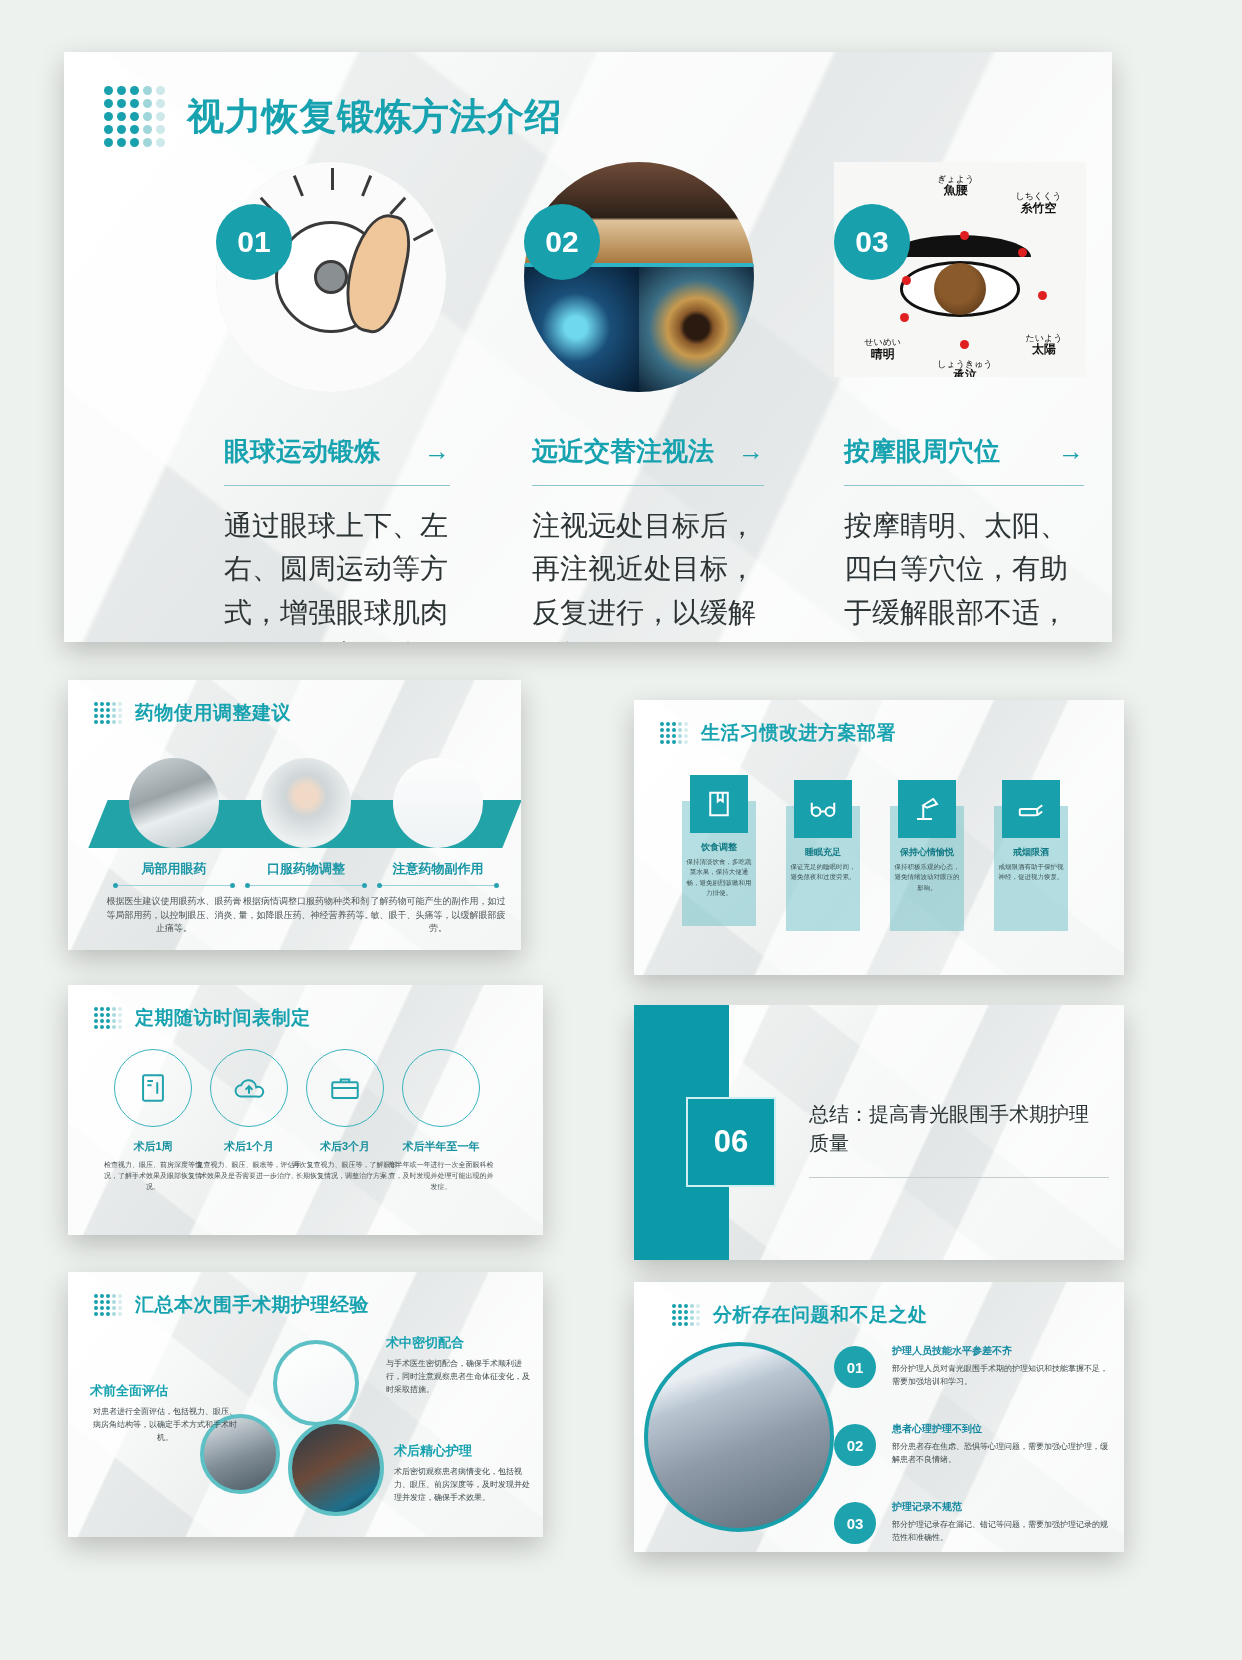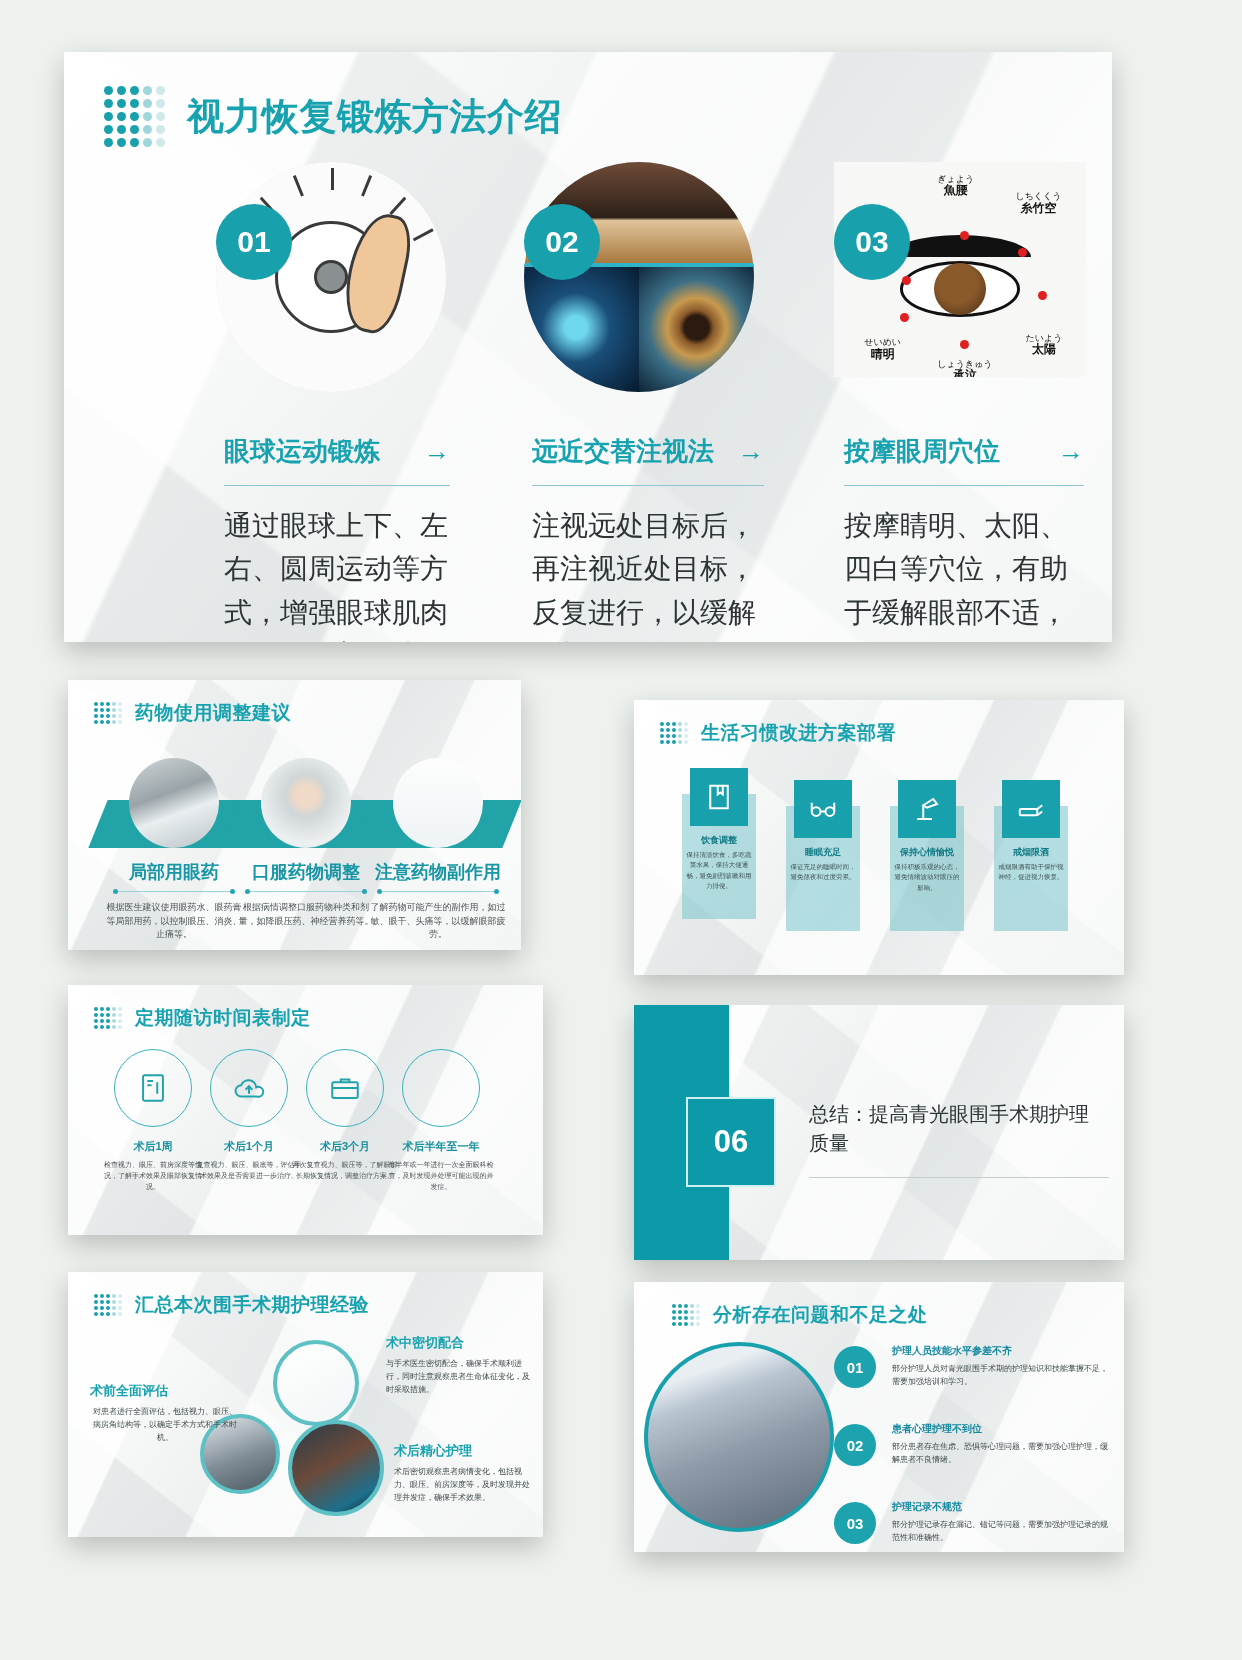--- a/index.html
+++ b/index.html
@@ -358,7 +358,7 @@
       <h2>生活习惯改进方案部署</h2>
     </div>
 
-    <div class="habit" style="left:48px; top:68px;border-radius:12px;">
+    <div class="habit" style="left:48px; top:75px;border-radius:12px;">
       <div class="cbox"></div>
       <div class="ic">
         <svg viewBox="0 0 24 24" fill="none" stroke="#fff" stroke-width="1.6">

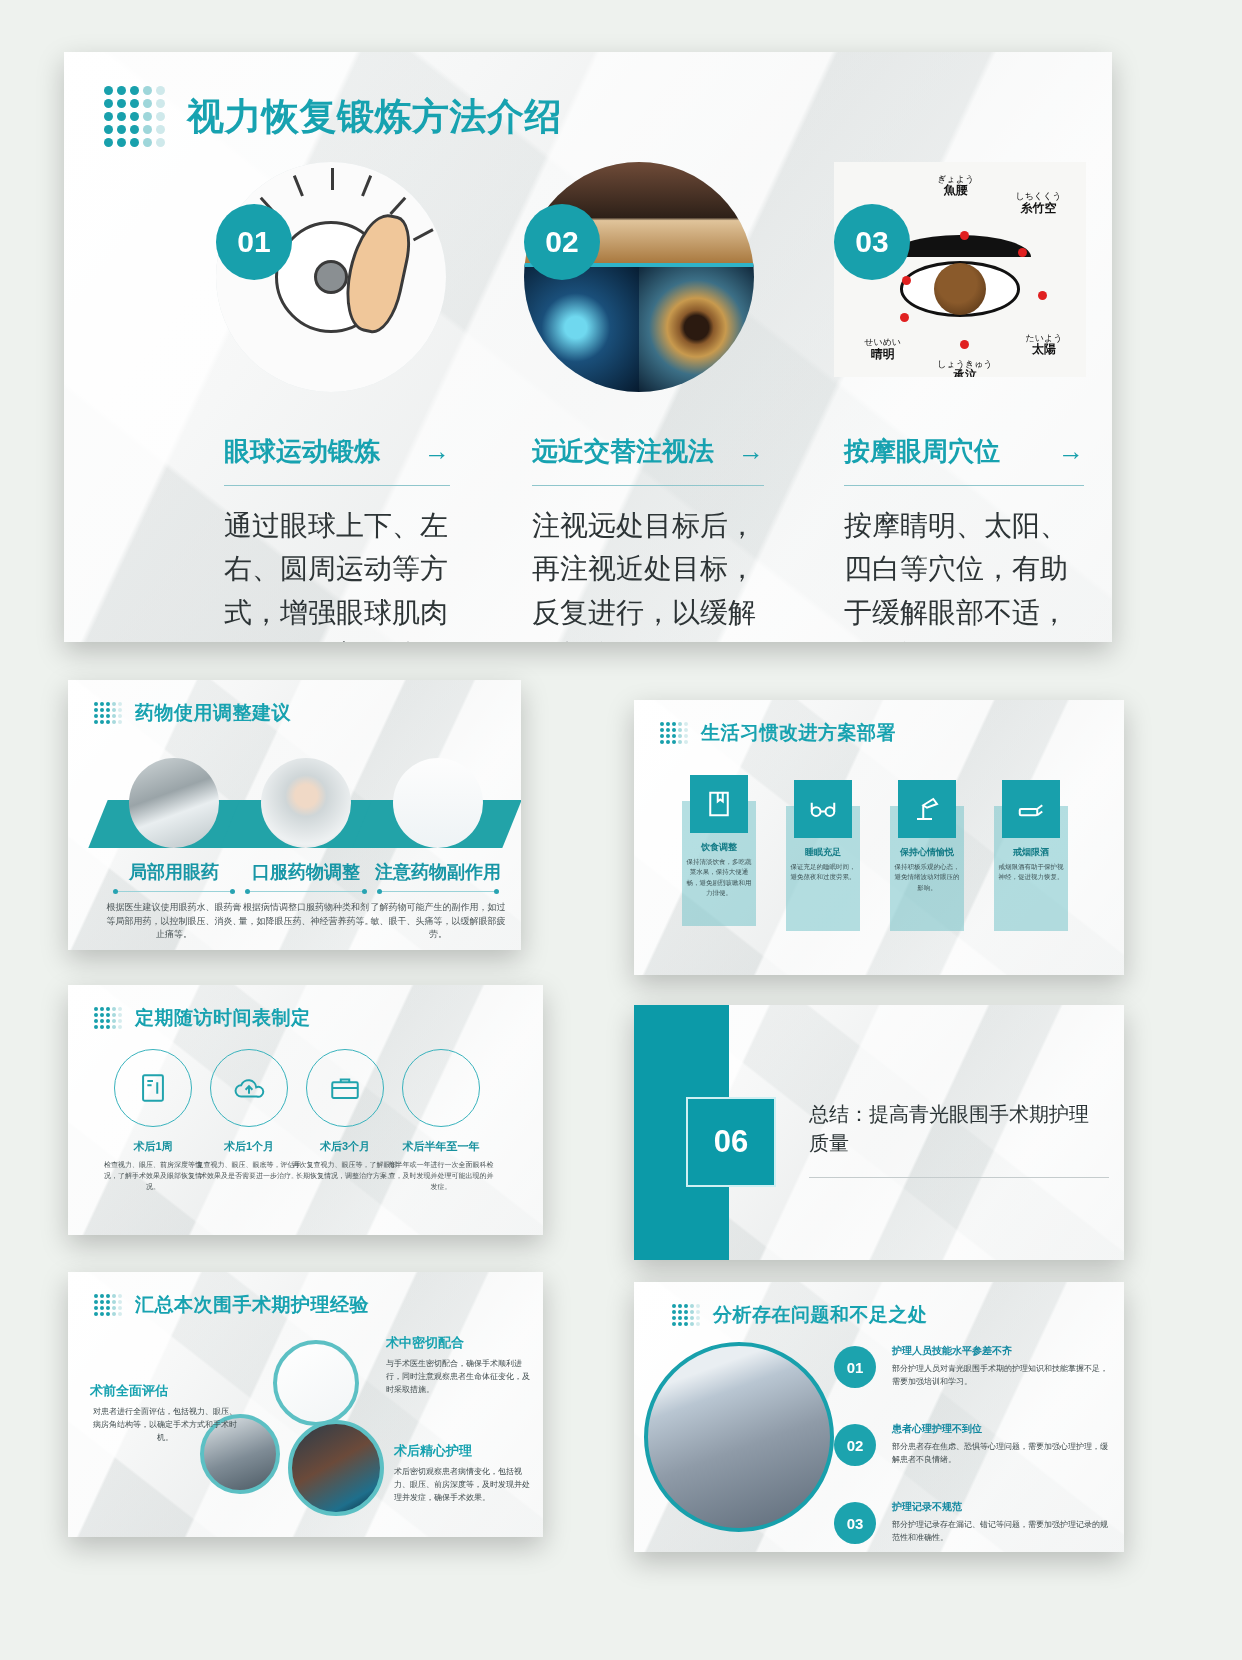--- a/index.html
+++ b/index.html
@@ -111,7 +111,7 @@
     background:#22A3A8; transform:skewX(-22deg); z-index:1; }
   .med .ph{ position:relative; z-index:3; width:90px;height:90px;border-radius:50%;
     margin:0 auto; overflow:hidden; border:0; }
-  .med h4{ position:relative; z-index:4; margin-top:12px; font-size:18px; color:#1896a6; font-weight:bold; }
+  .med h4{ position:relative; z-index:4; margin-top:12px; font-size:13px; color:#1896a6; font-weight:bold; }
   .med .dline{ position:relative; z-index:4; margin:7px auto 0; width:118px; height:1px; background:#9ad2d8; }
   .med .dline:before,.med .dline:after{ content:""; position:absolute; top:-2px; width:5px;height:5px;border-radius:50%; background:#28a3b2; }
   .med .dline:before{ left:-2px; } .med .dline:after{ right:-2px; }

